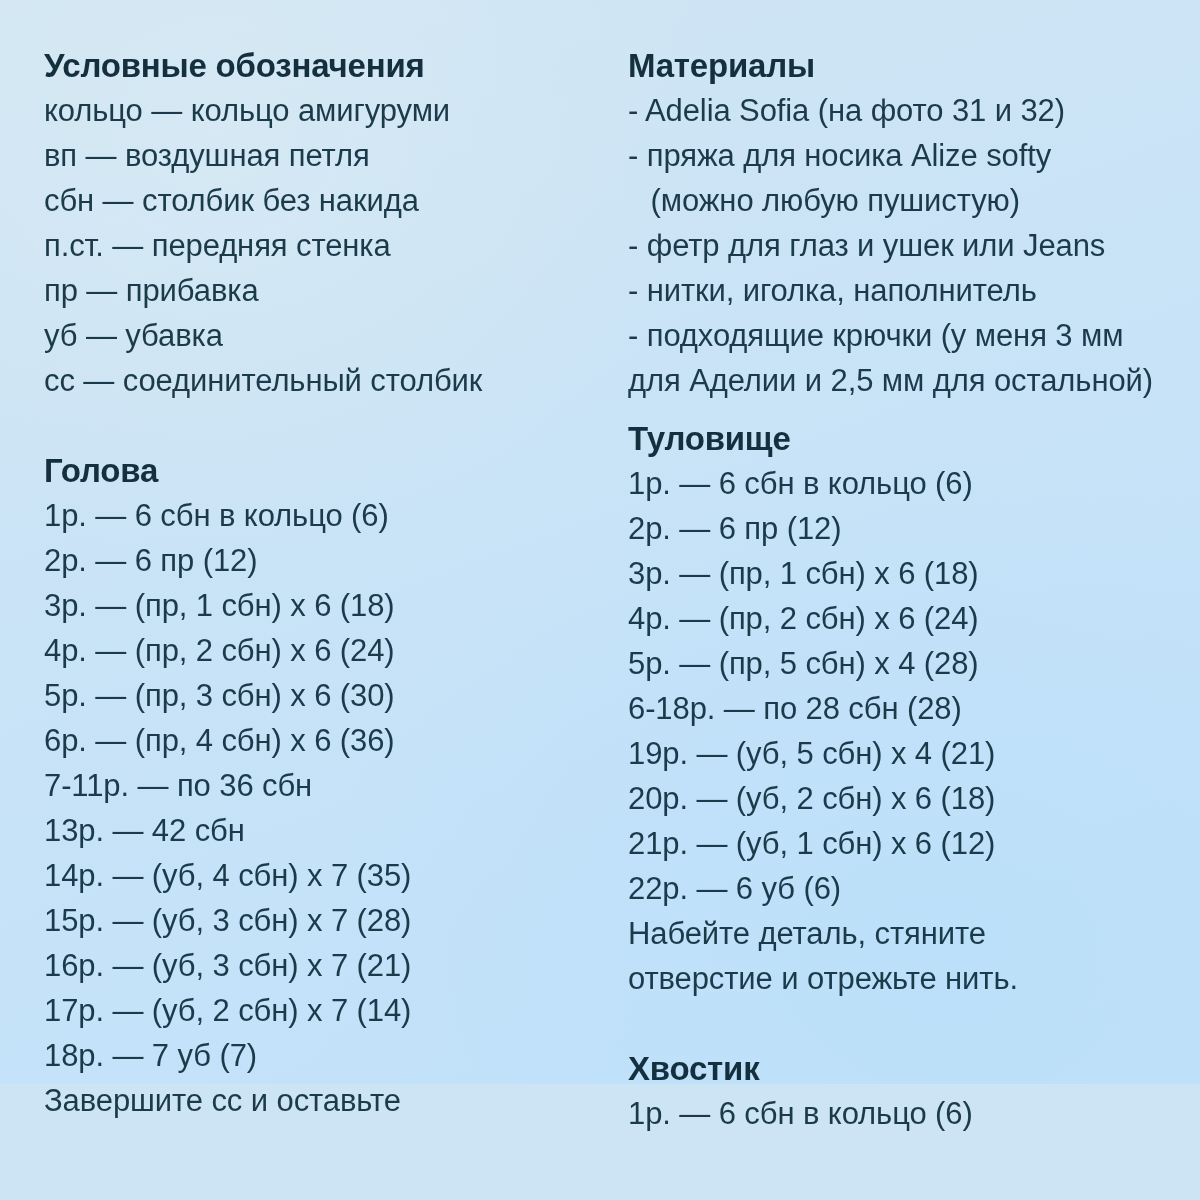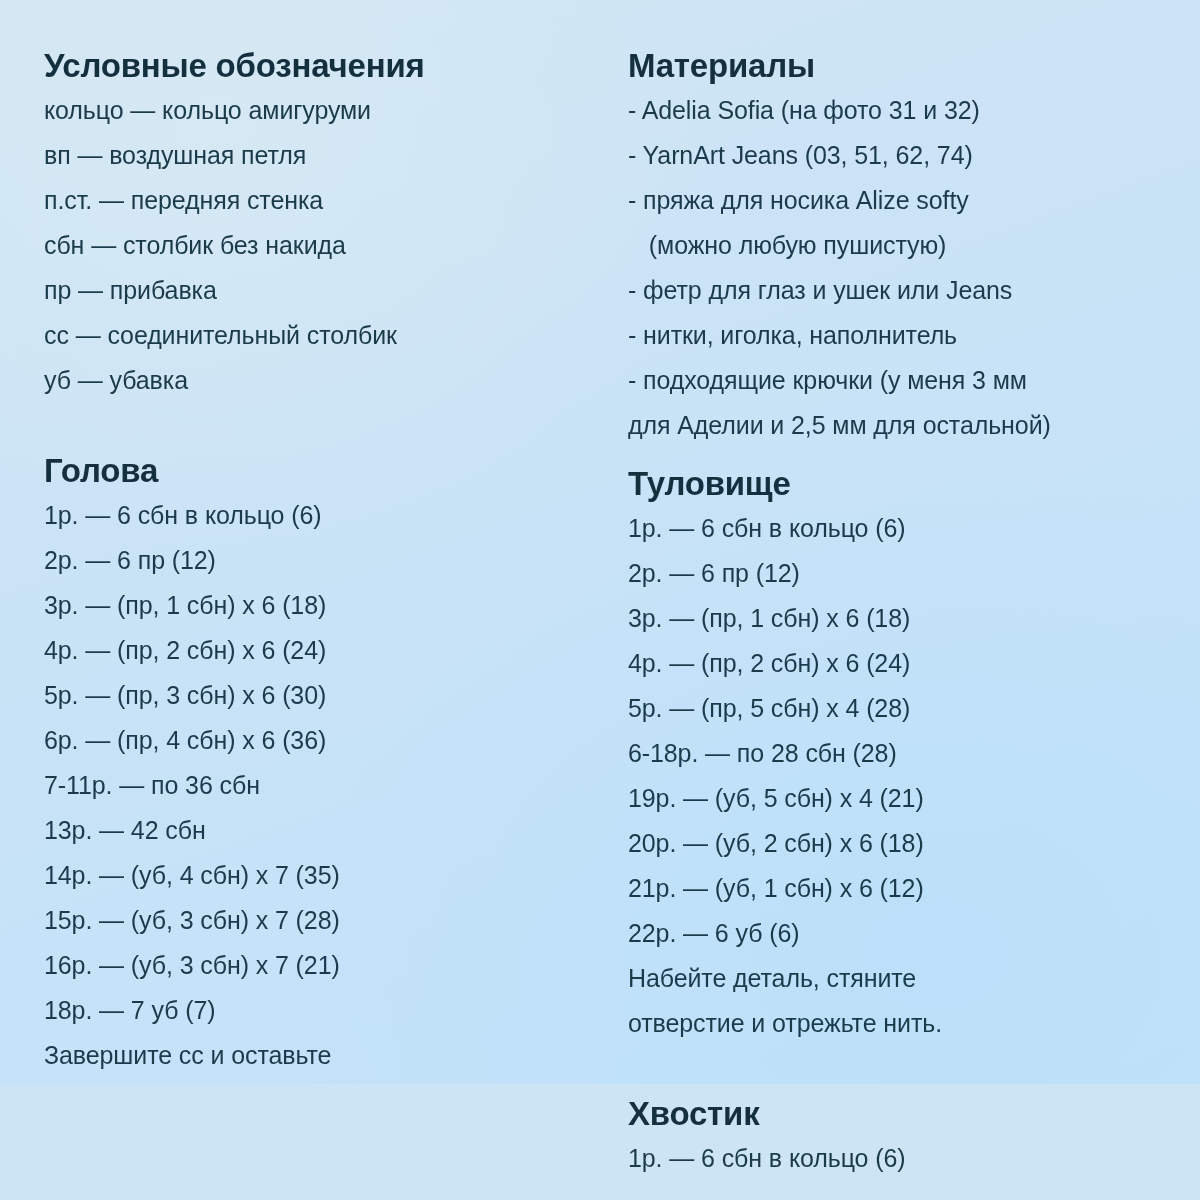--- a/index.html
+++ b/index.html
@@ -69,7 +69,7 @@
   }
 
   .line {
-    font-size: 25px;
+    font-size: 31px;
     font-weight: normal;
     line-height: 45px;
     letter-spacing: -0.1px;

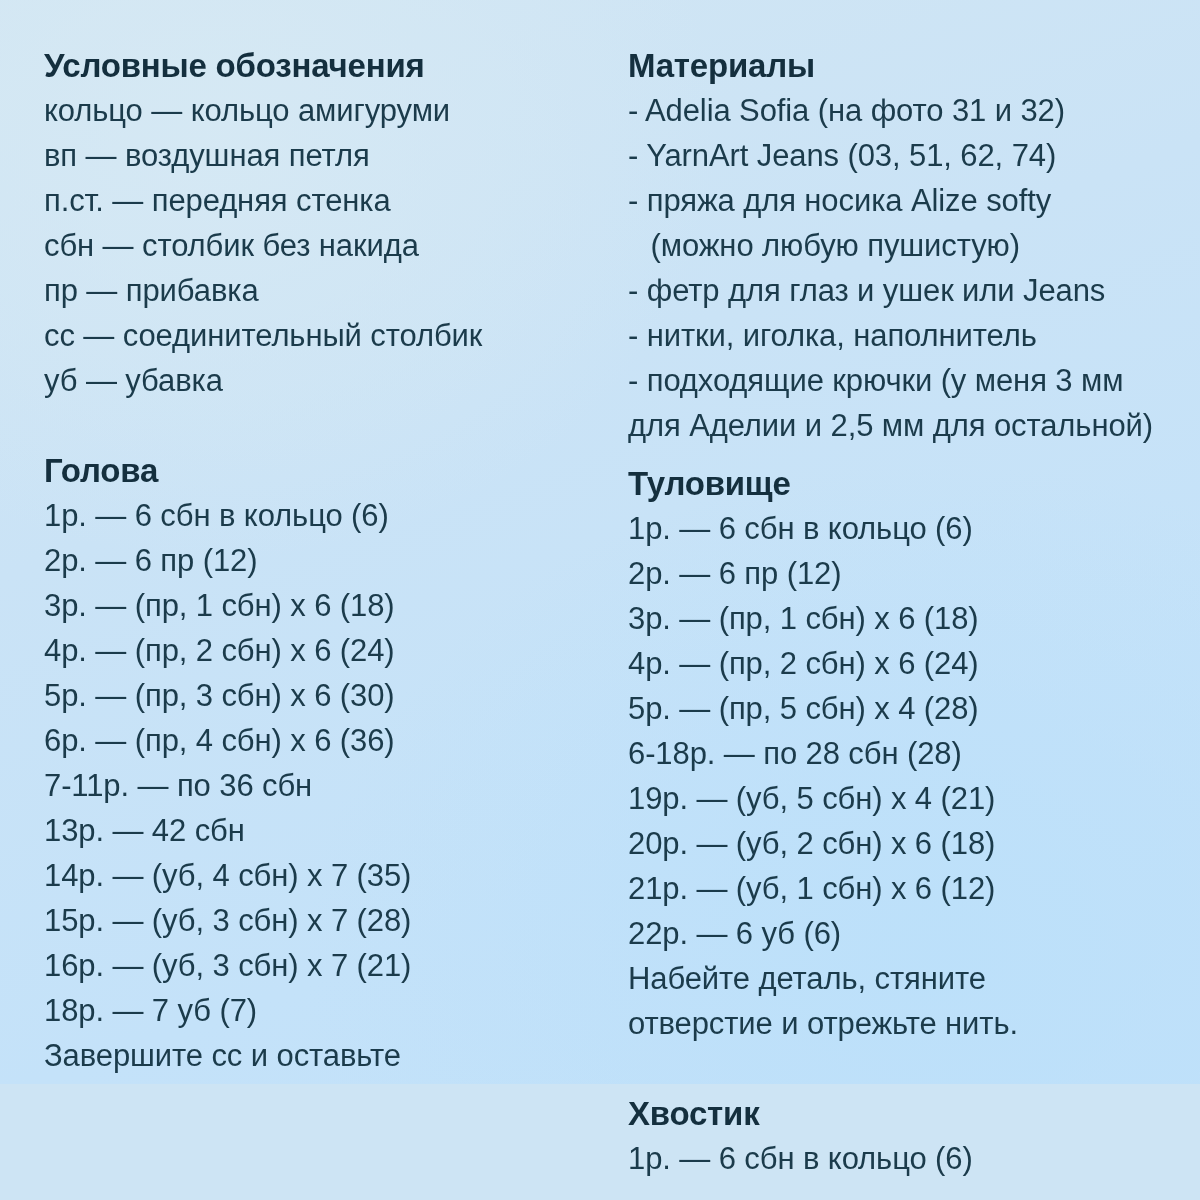--- a/index.html
+++ b/index.html
@@ -135,7 +135,6 @@
         <h2 class="heading">Материалы</h2>
         <div>
             <div class="line">- Adelia Sofia (на фото 31 и 32)</div>
-            <div class="line">- YarnArt Jeans (03, 51, 62, 74)</div>
             <div class="line">- пряжа для носика Alize softy</div>
             <div class="line indent"> (можно любую пушистую)</div>
             <div class="line">- фетр для глаз и ушек или Jeans</div>

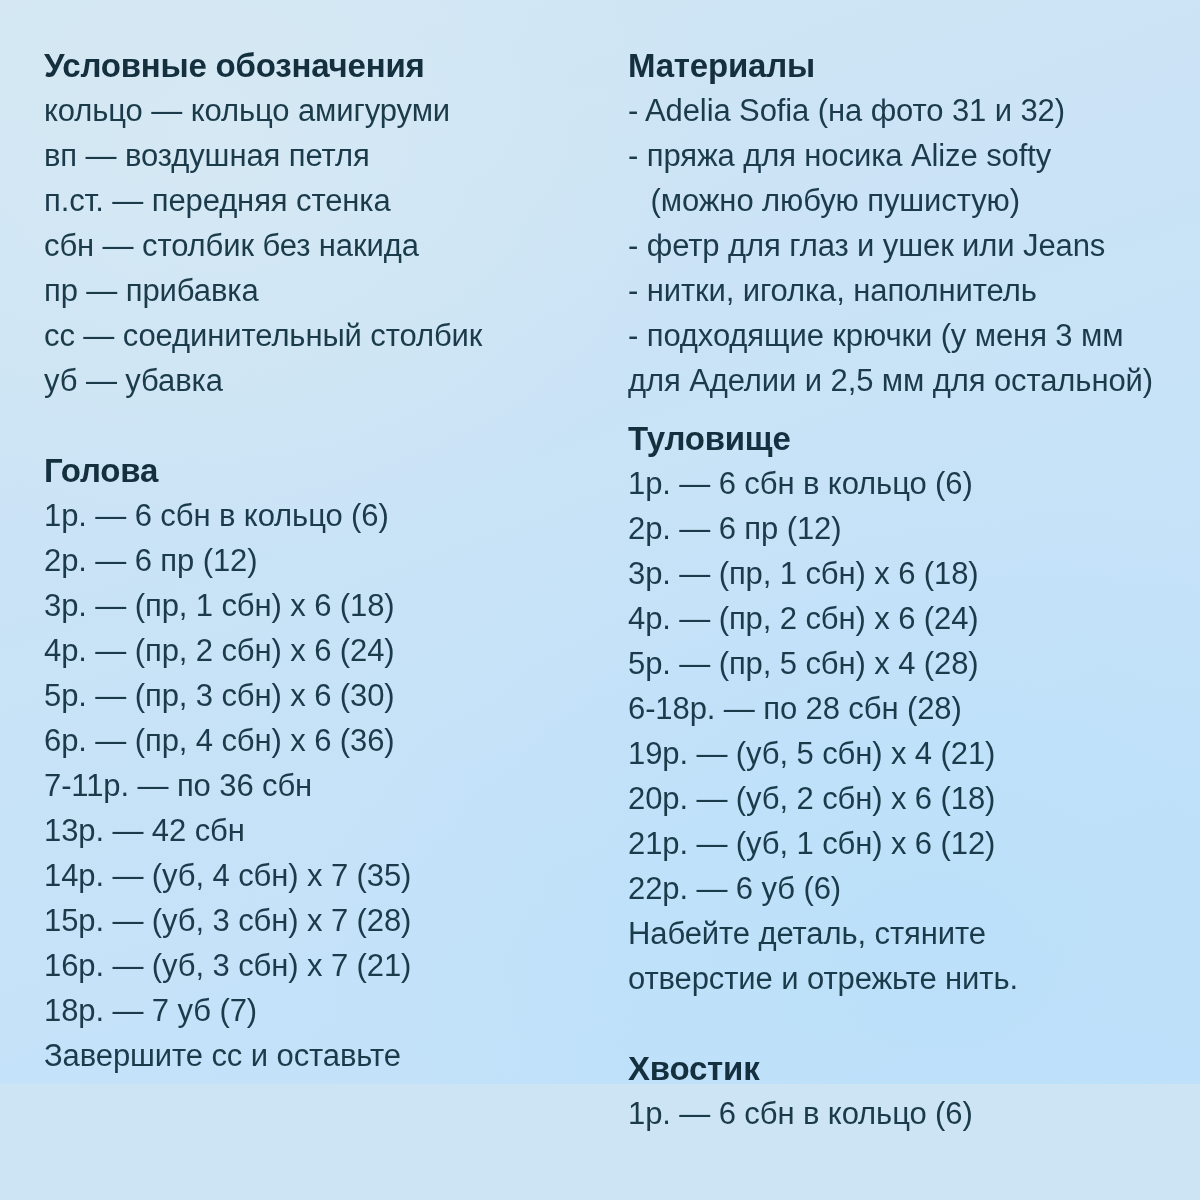--- a/index.html
+++ b/index.html
@@ -98,8 +98,8 @@
         <div>
             <div class="line">кольцо — кольцо амигуруми</div>
             <div class="line">вп — воздушная петля</div>
+            <div class="line">сбн — столбик без накида</div>
             <div class="line">п.ст. — передняя стенка</div>
-            <div class="line">сбн — столбик без накида</div>
             <div class="line">пр — прибавка</div>
             <div class="line">сс — соединительный столбик</div>
             <div class="line">уб — убавка</div>

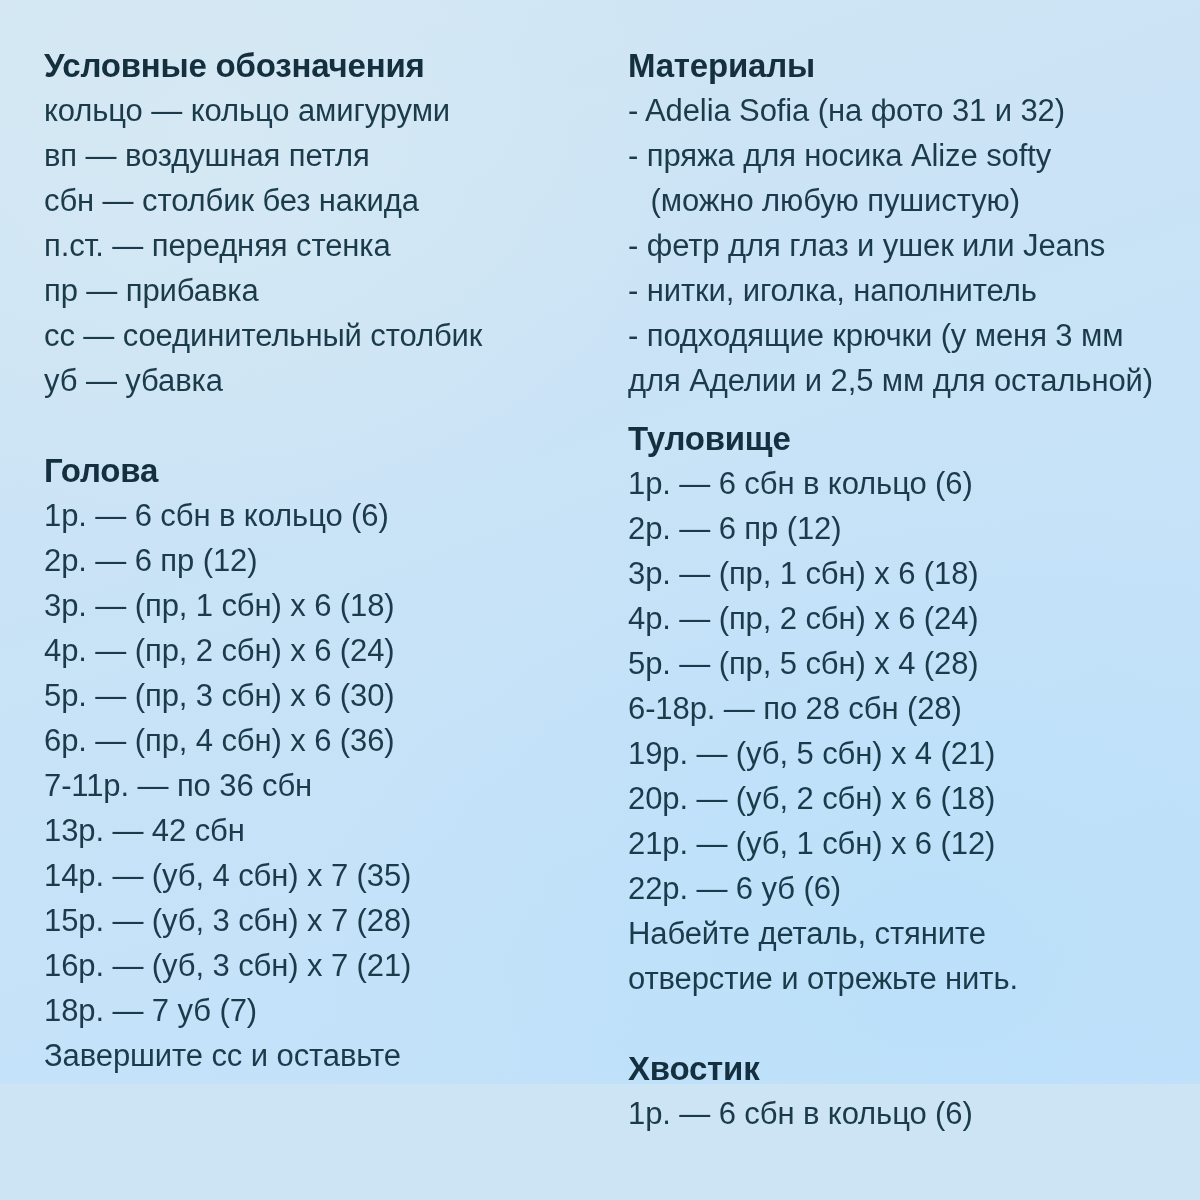--- a/index.html
+++ b/index.html
@@ -101,8 +101,8 @@
             <div class="line">сбн — столбик без накида</div>
             <div class="line">п.ст. — передняя стенка</div>
             <div class="line">пр — прибавка</div>
+            <div class="line">уб — убавка</div>
             <div class="line">сс — соединительный столбик</div>
-            <div class="line">уб — убавка</div>
           </div>
       </section>
 

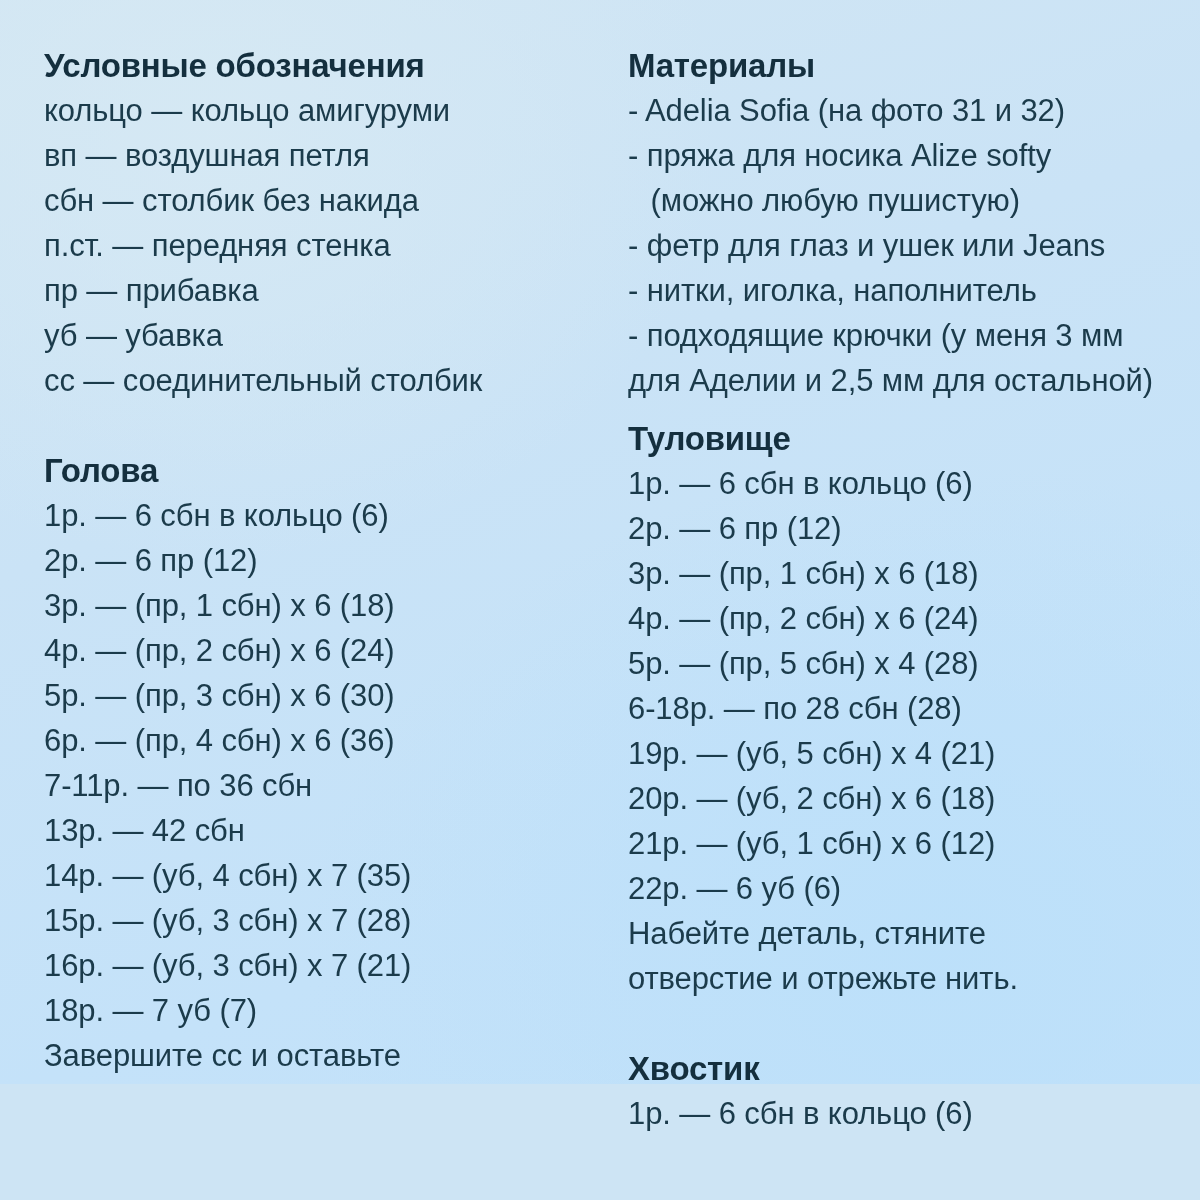--- a/index.html
+++ b/index.html
@@ -122,6 +122,7 @@
             <div class="line">14р. — (уб, 4 сбн) х 7 (35)</div>
             <div class="line">15р. — (уб, 3 сбн) х 7 (28)</div>
             <div class="line">16р. — (уб, 3 сбн) х 7 (21)</div>
+            <div class="line">17р. — (уб, 2 сбн) х 7 (14)</div>
             <div class="line">18р. — 7 уб (7)</div>
             <div class="line">Завершите сс и оставьте</div>
           </div>

